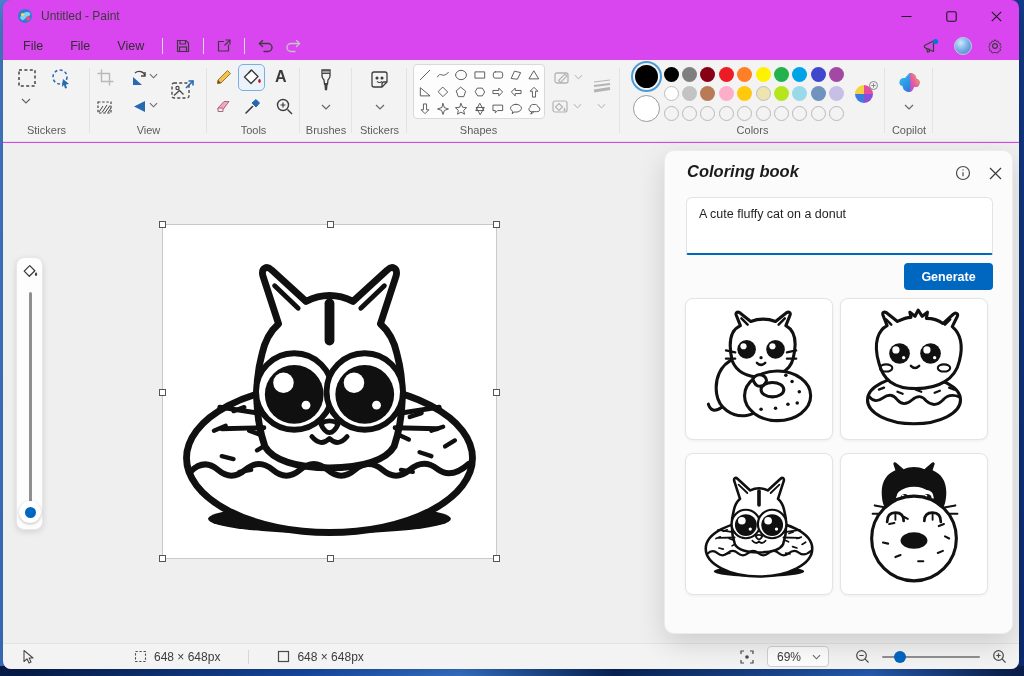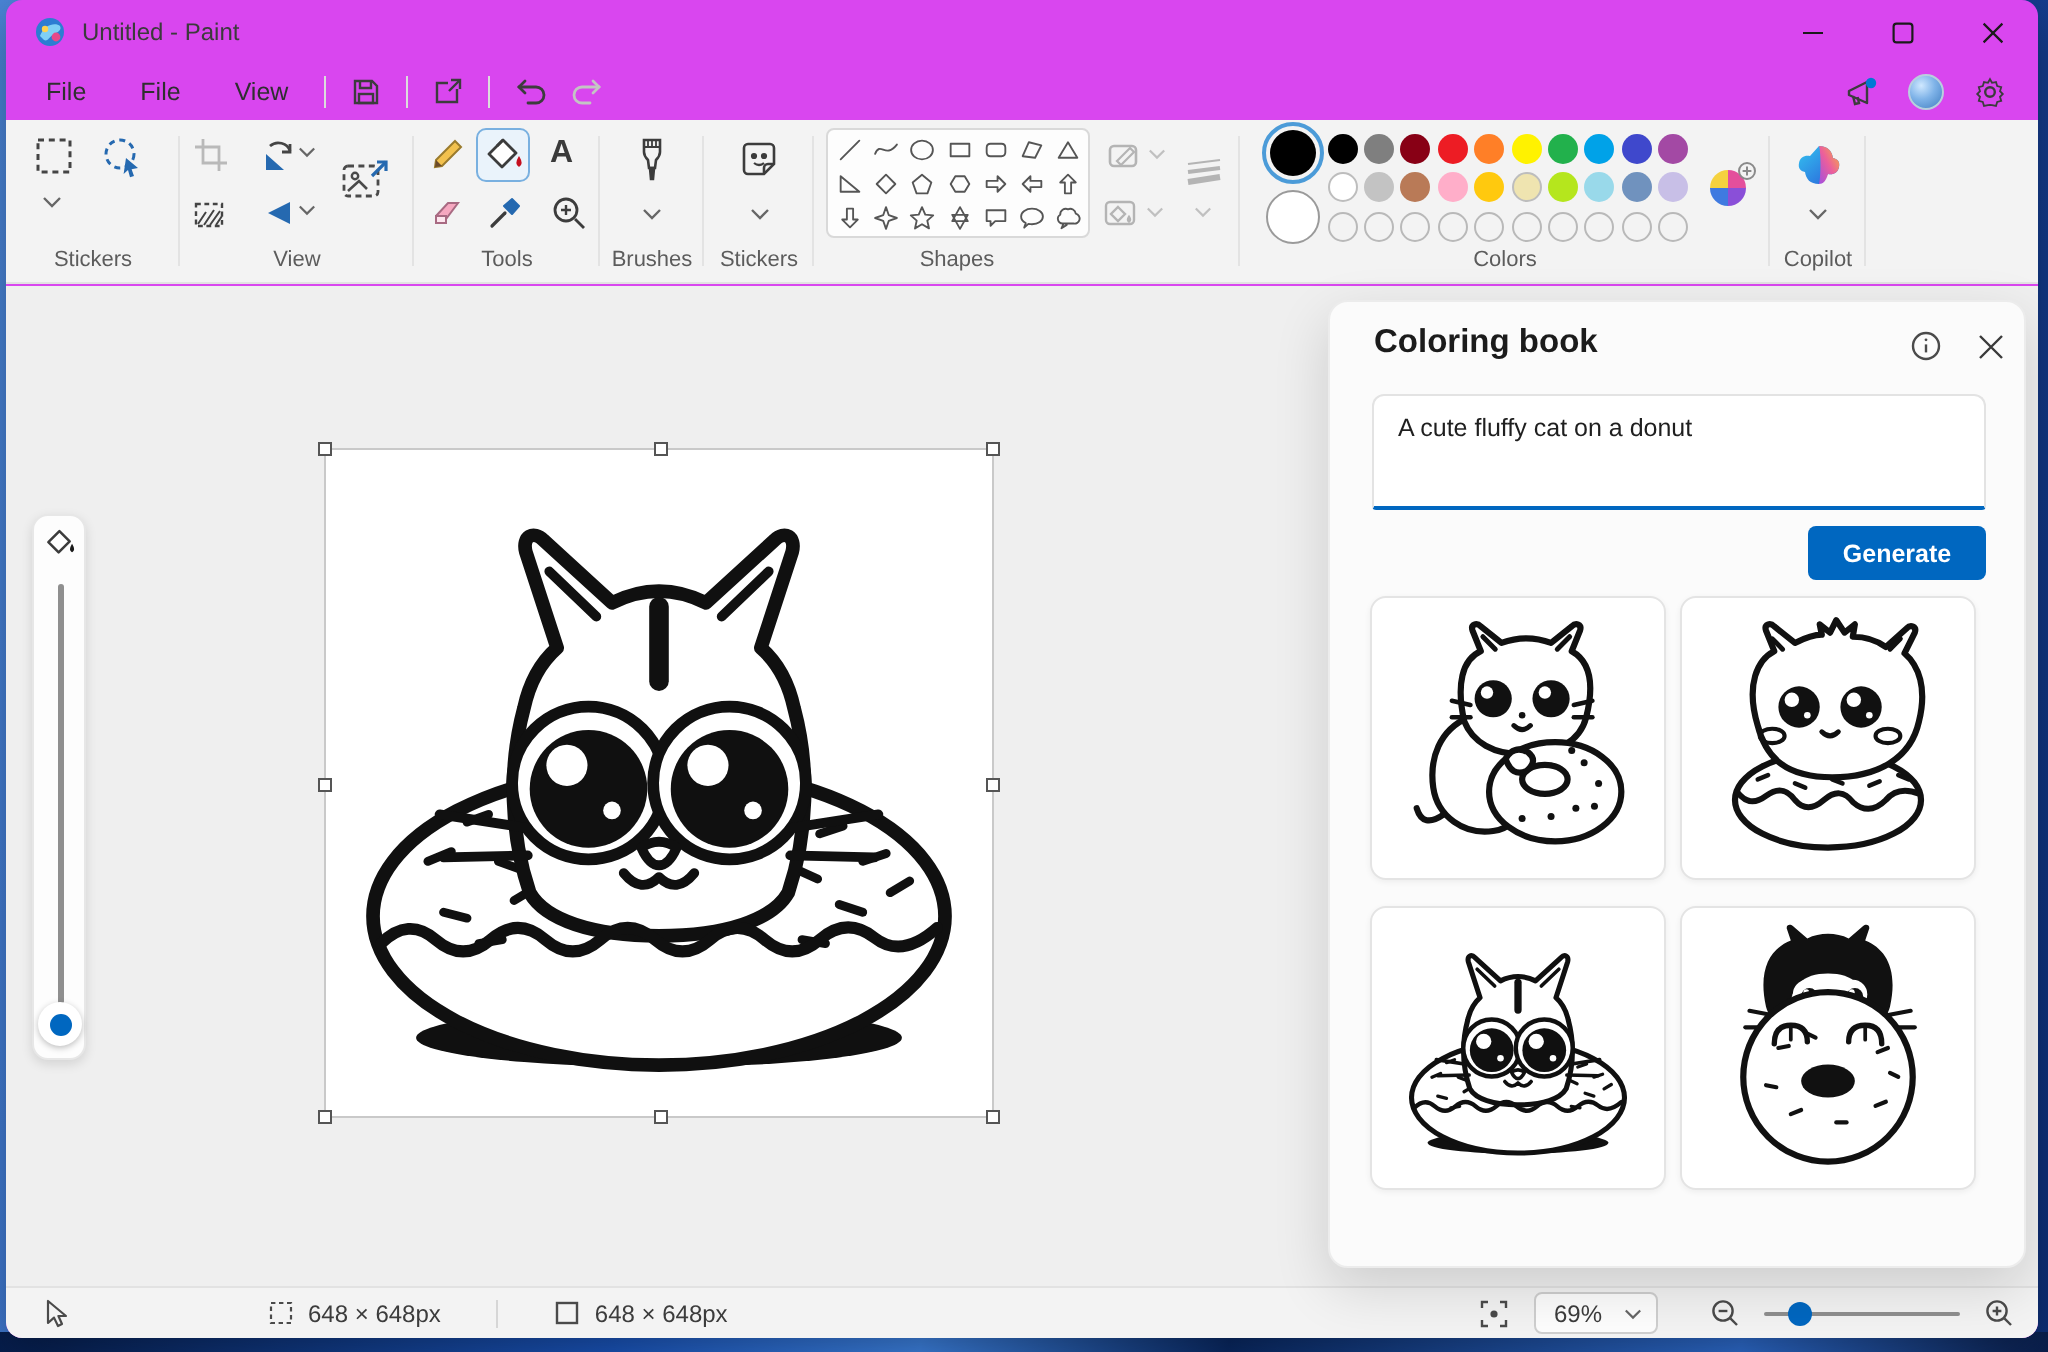--- a/index.html
+++ b/index.html
@@ -57,7 +57,7 @@
   
   .panel { position:absolute; top:150px; right:6px; width:349px; height:484px; background:#fbfbfb;
     border:1px solid #ececec; border-radius:10px; box-shadow:0 10px 28px rgba(0,0,0,.14); z-index:5; }
-  .panel-title { position:absolute; left:22px; top:11px; font-size:16.5px; font-weight:700; color:#1b1b1b; }
+  .panel-title { position:absolute; left:22px; top:11px; font-size:16.5px; font-weight:700; color:#1b1b1b;font-style:italic; }
   .panel-info { position:absolute; left:288px; top:12px; width:20px; height:20px; display:flex; align-items:center; justify-content:center; }
   .panel-close { position:absolute; left:320px; top:12px; width:20px; height:20px; display:flex; align-items:center; justify-content:center; }
   .prompt-box { position:absolute; left:21px; top:46px; width:307px; height:58px; background:#fff;

